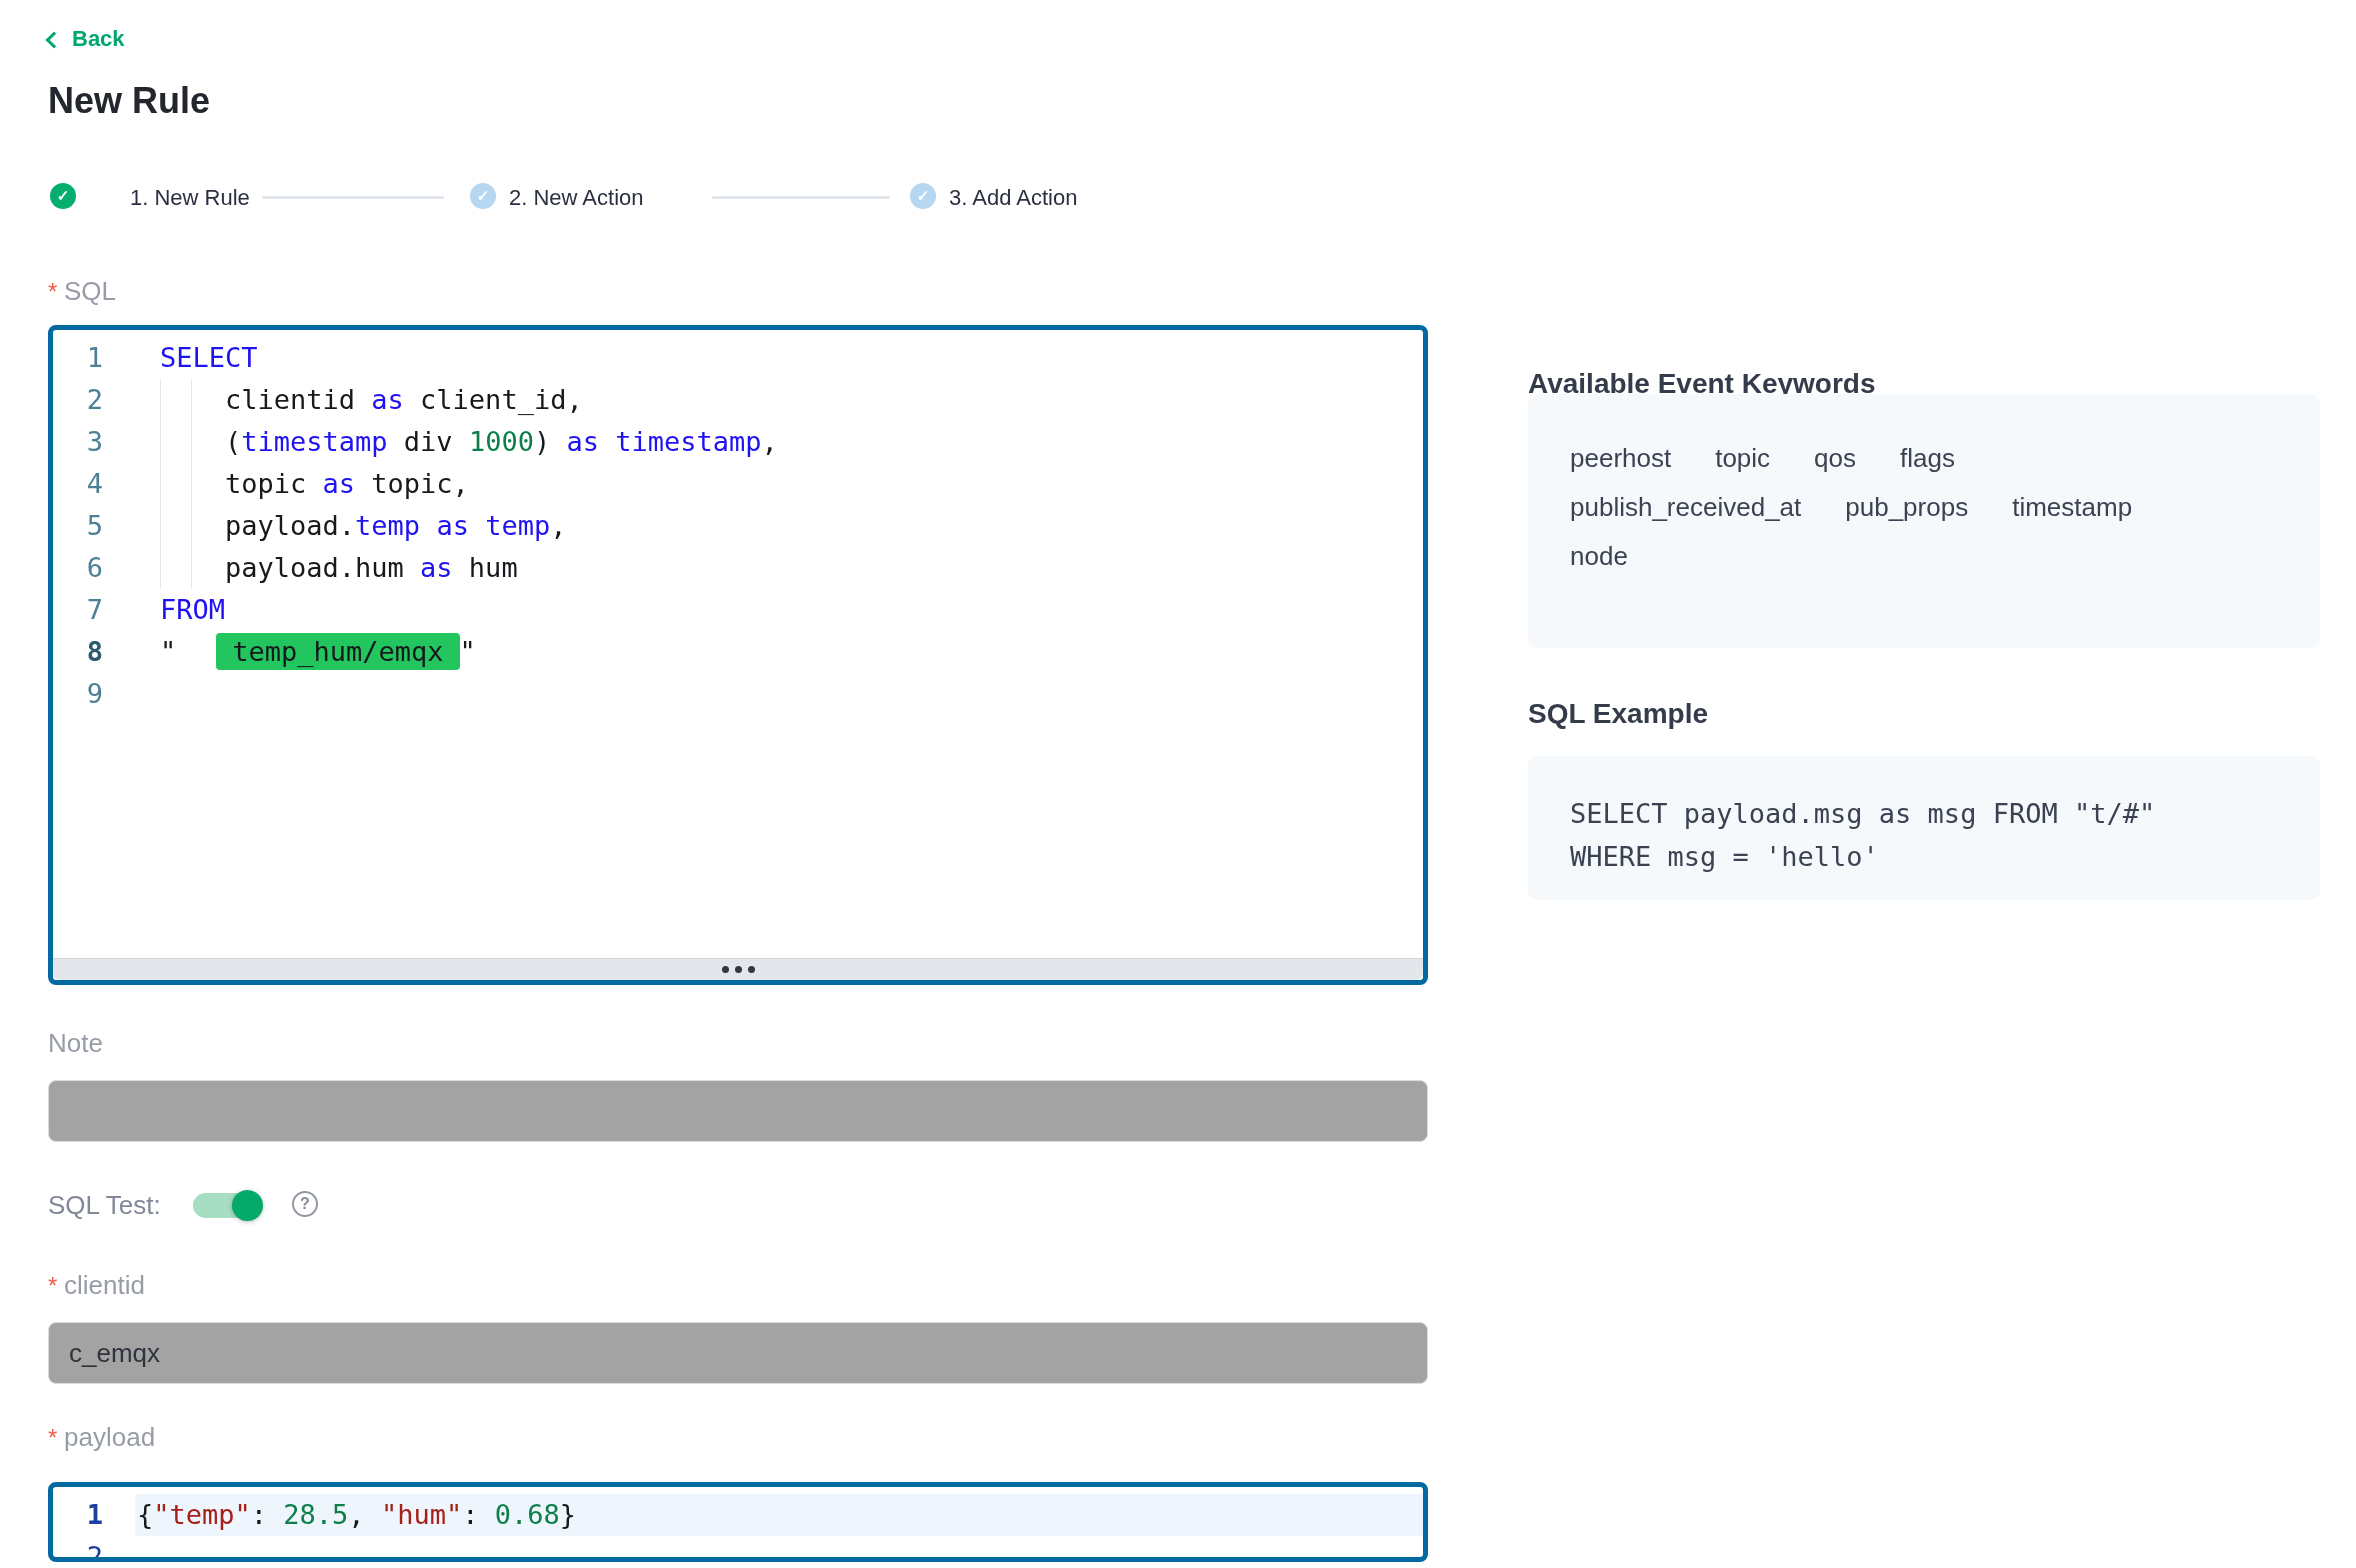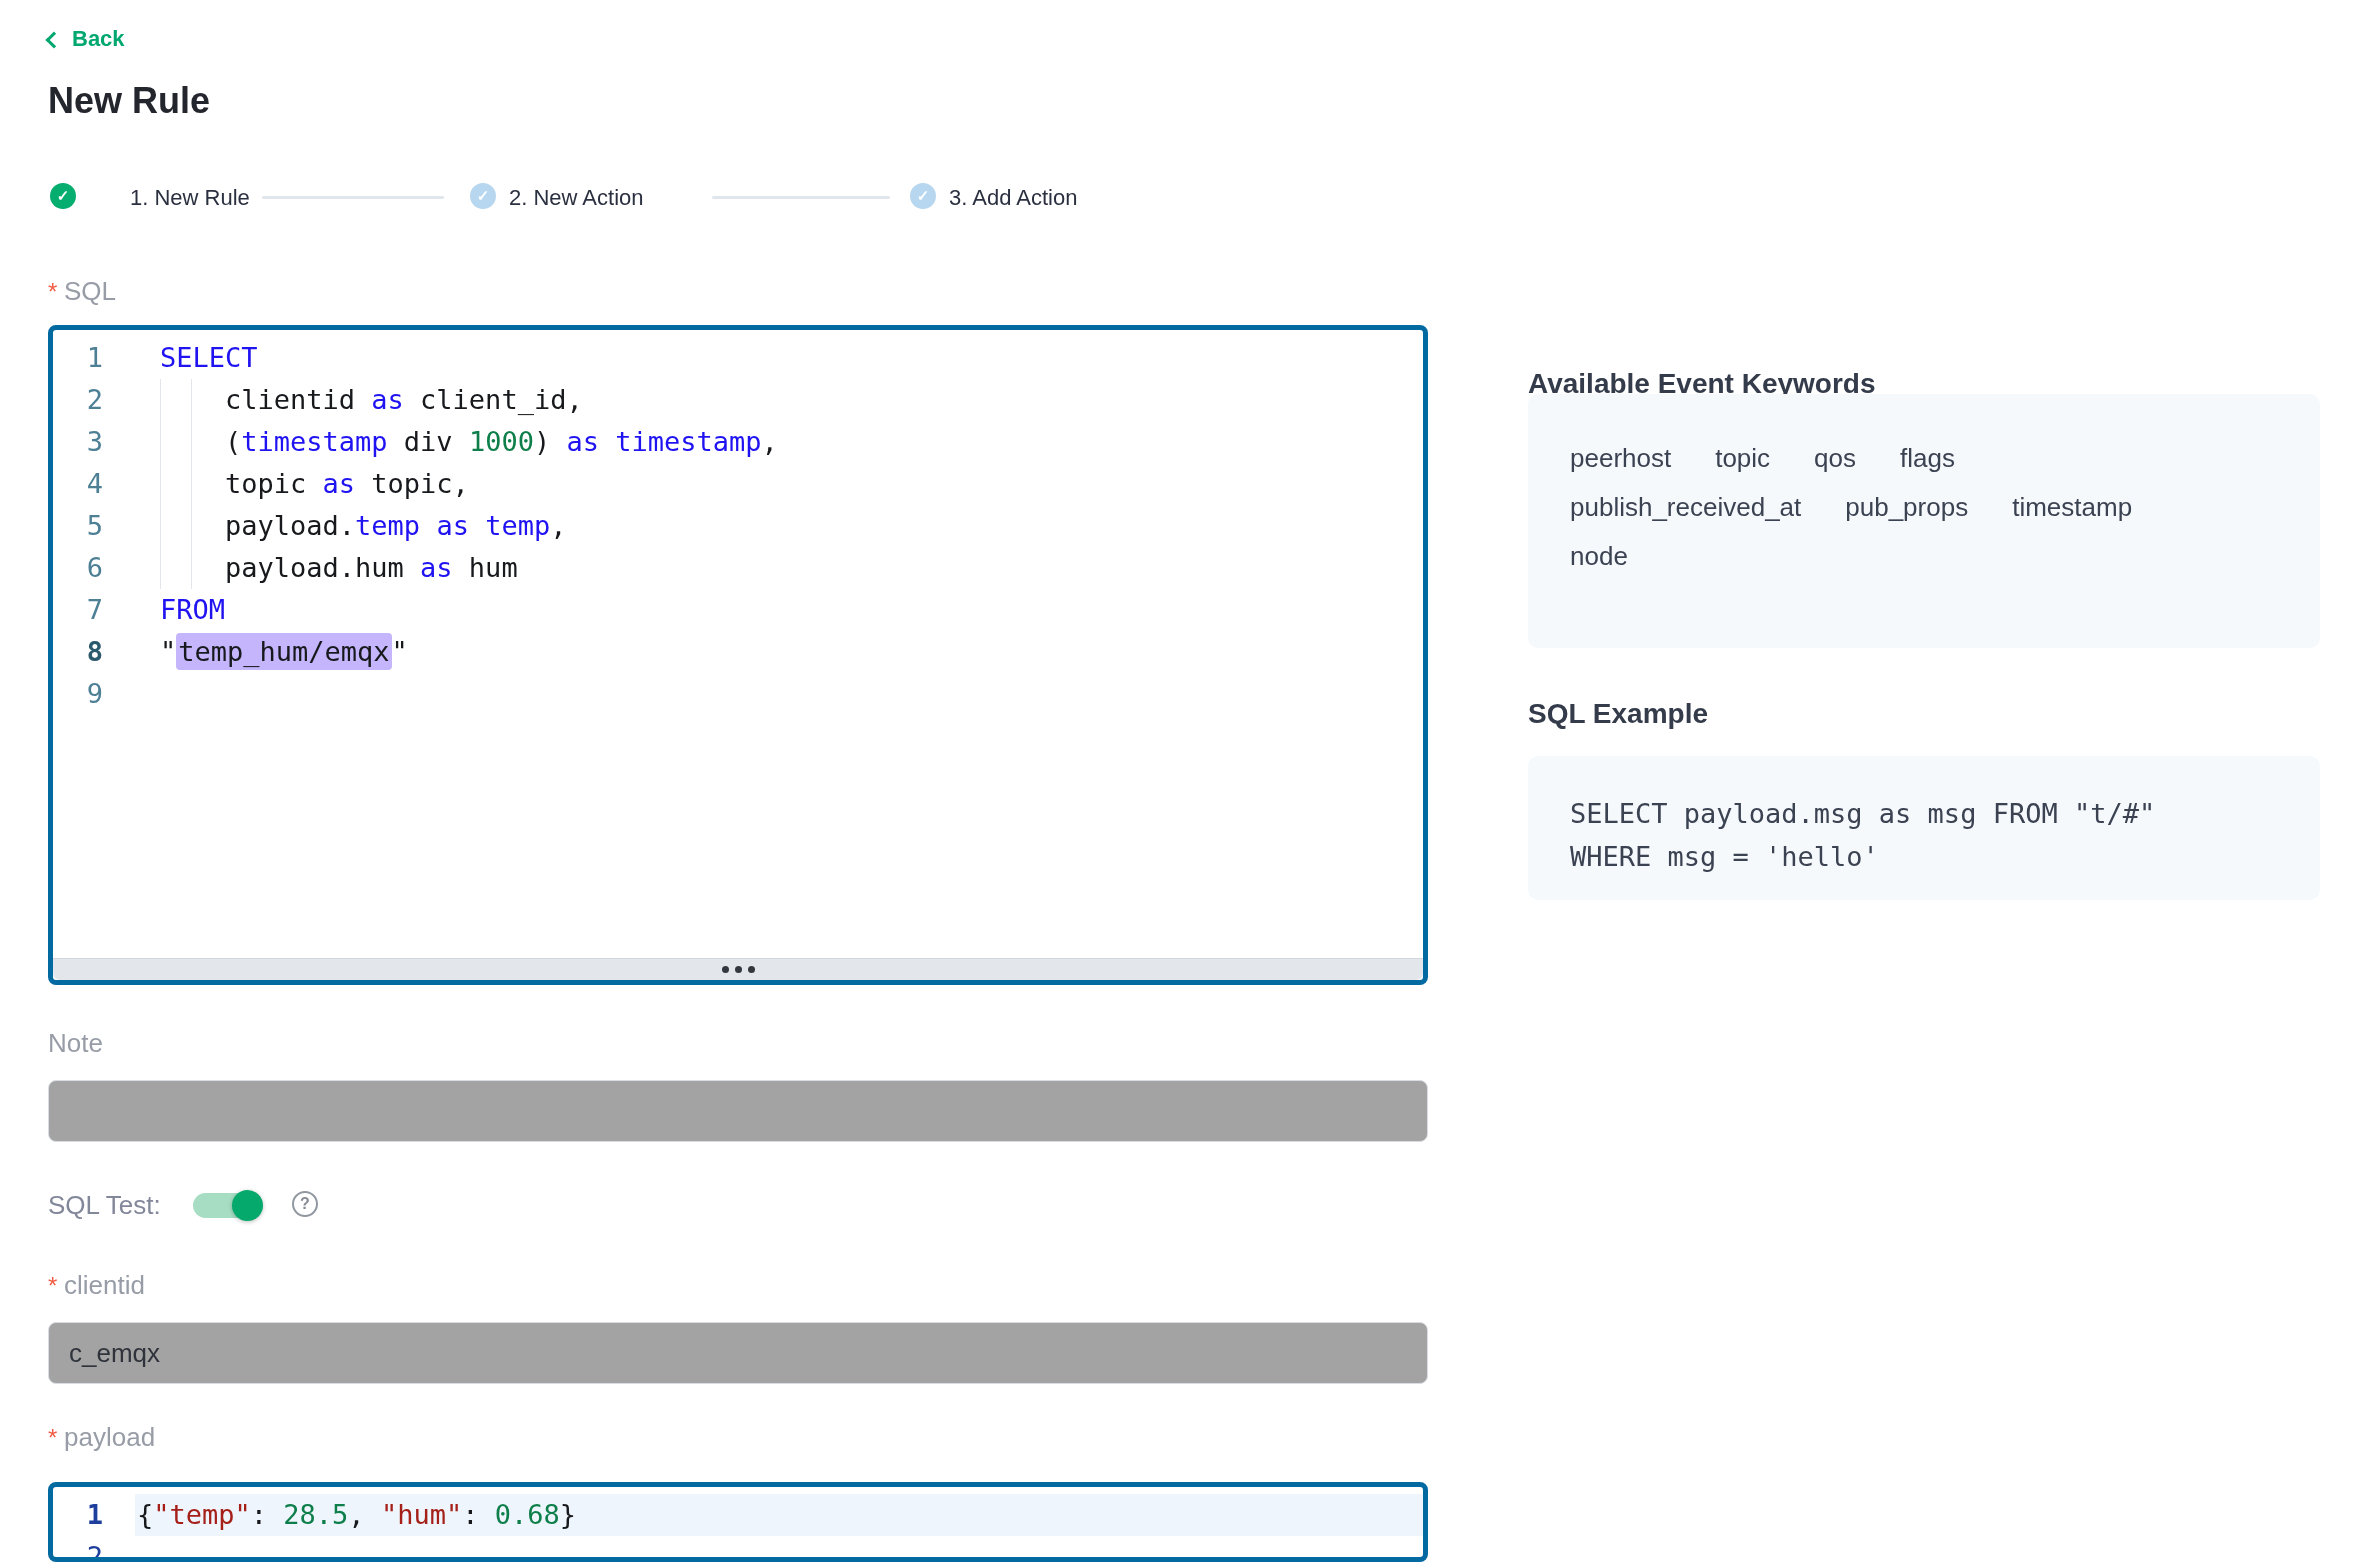--- a/index.html
+++ b/index.html
@@ -45,7 +45,7 @@
   .tok-num { color:#0e7f4a; }
   .tok-pl { color:#17191d; }
   .tok-str { color:#a6201a; }
-  .tok-hl { color:#17191d; background:#c4b5fd; border-radius:4px; padding:3px 2px; }
+  .tok-hl { color:#17191d; background:#22c55e; border-radius:4px; padding:3px 16px;margin-left:40px; }
   .indent-guide { position:absolute; width:1px; background:#e2e5e9; }
   .resize-bar { position:absolute; left:0; right:0; bottom:0; height:22px; background:#e3e6ea;
                 border-top:1px solid #d2d6db; border-radius:0 0 7px 7px;

